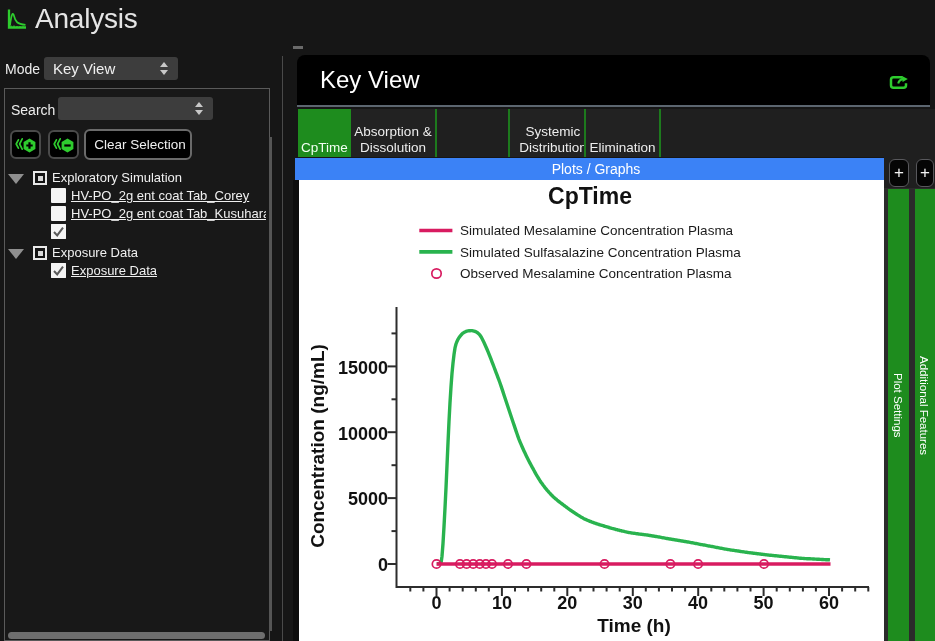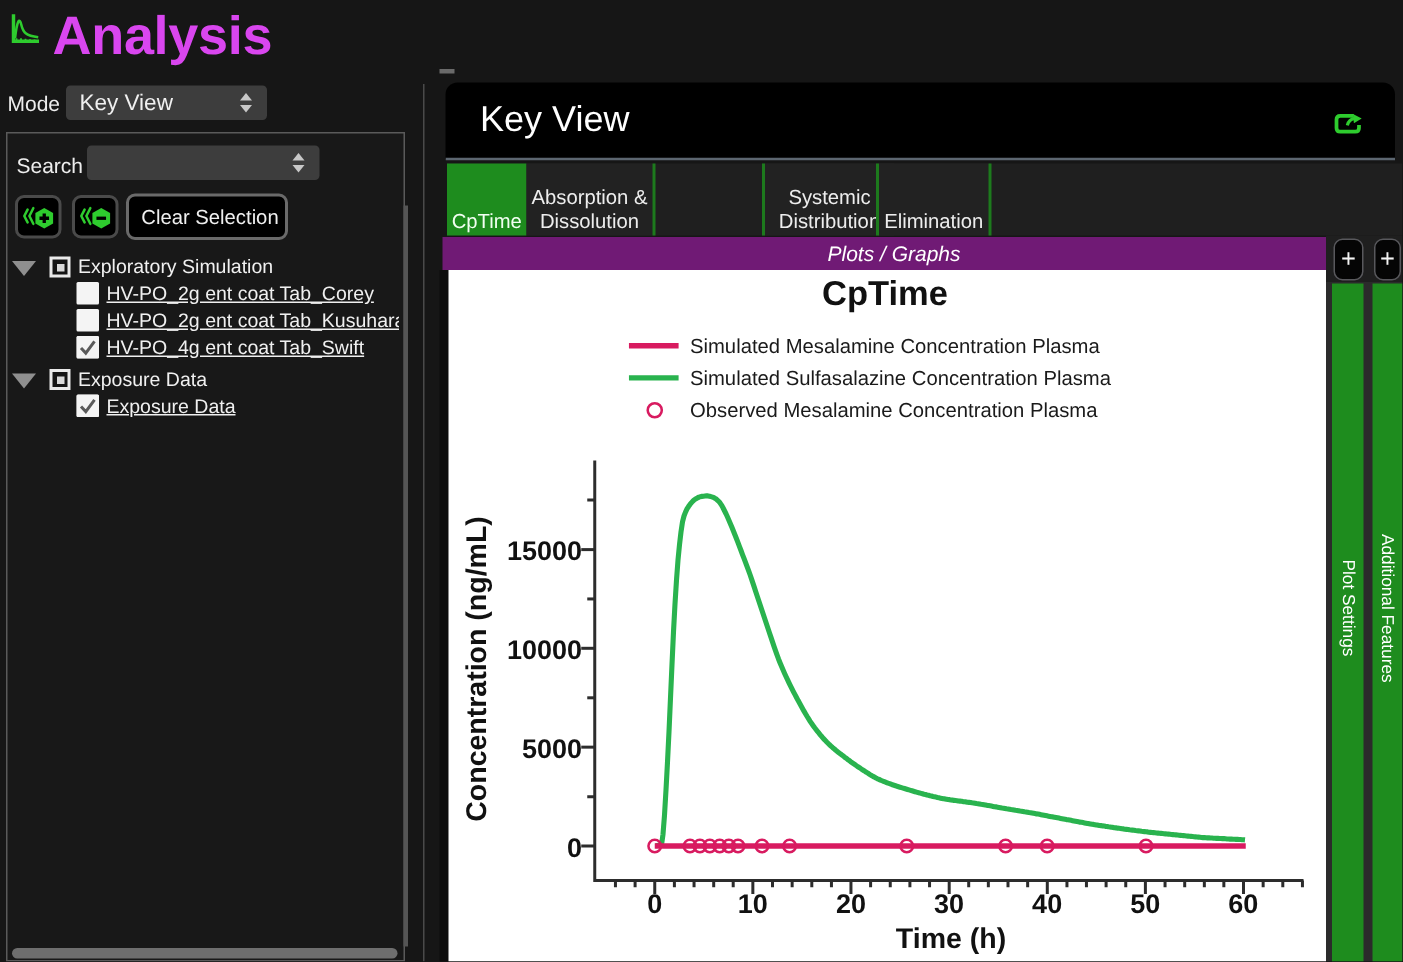--- a/index.html
+++ b/index.html
@@ -9,7 +9,7 @@
 .abs { position:absolute; }
 
 #appicon { left:6px; top:8px; }
-#apptitle { left:35px; top:3px; font-size:36px; font-weight:bold; color:#d946ef; letter-spacing:-0.2px; }
+#apptitle { left:35px; top:3px; font-size:28px; font-weight:normal; color:#e5e5e5; letter-spacing:-0.2px; }
 .lbl { color:#ededed; font-size:14px; }
 .sel { background:#3d3d3d; border-radius:3px; color:#f0f0f0; font-size:15px; line-height:23px; padding-left:9px; }
 .spin { position:absolute; right:10px; top:5px; width:8px; height:13px; }

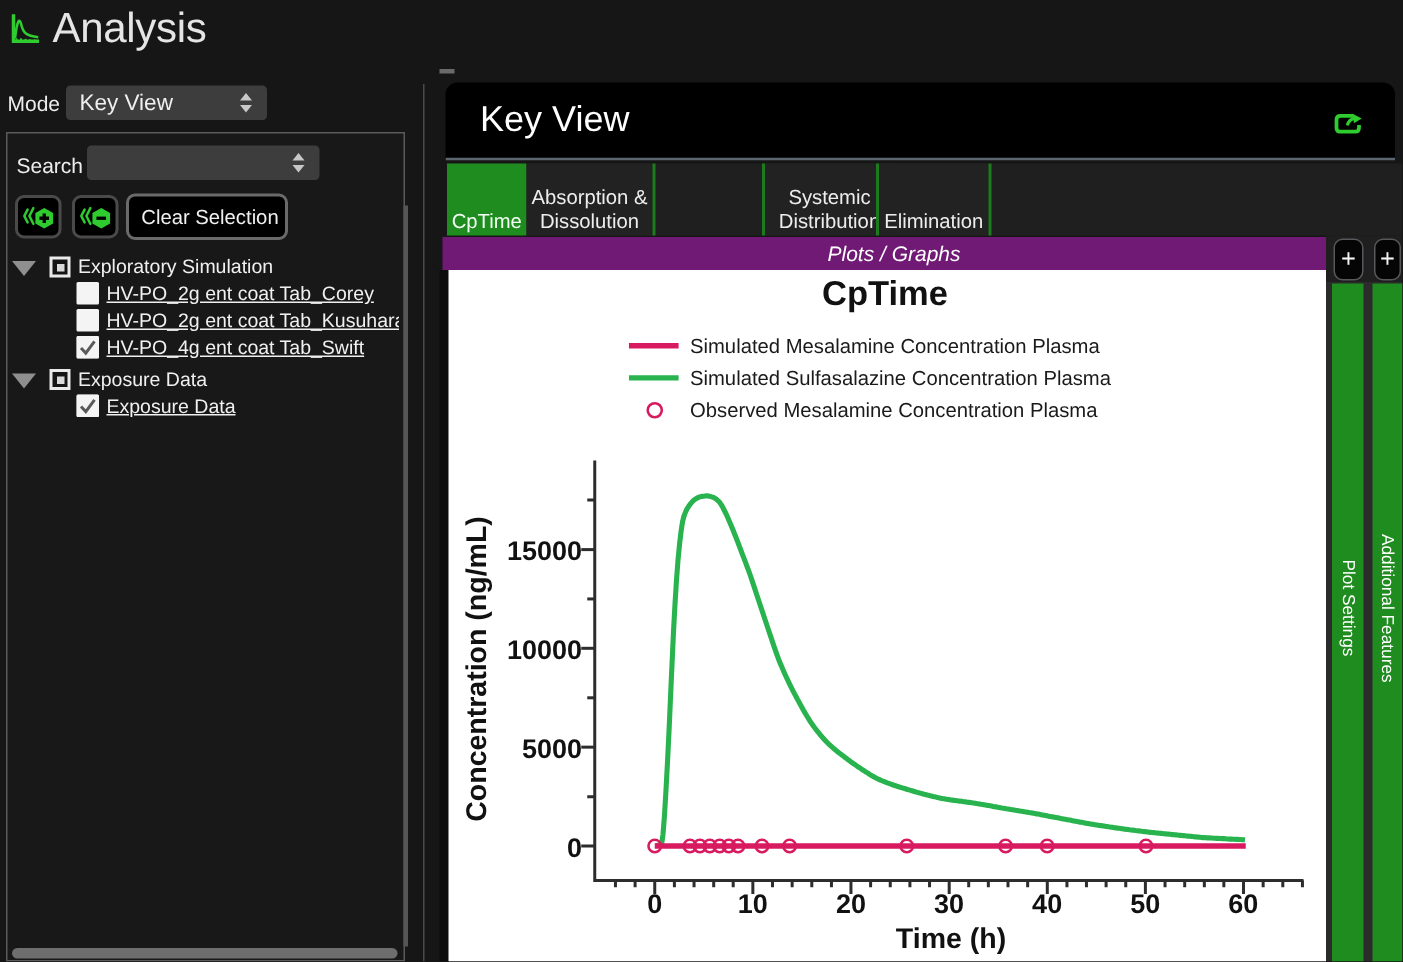--- a/index.html
+++ b/index.html
@@ -40,8 +40,8 @@
 .tab .l1 { position:absolute; left:0; right:0; top:14px; line-height:17px; }
 .tab .l2 { position:absolute; left:0; right:0; bottom:1px; line-height:17px; }
 .tabsep { position:absolute; top:109px; width:2px; height:48px; background:#1d7a1d; }
-#plotsbar { left:295px; top:158px; width:589px; height:22px; background:#701a75;
-  color:#fff; font-size:14px; text-align:center; text-indent:13px; line-height:22px;font-style:italic; }
+#plotsbar { left:295px; top:158px; width:589px; height:22px; background:#3b82f6;
+  color:#fff; font-size:14px; text-align:center; text-indent:13px; line-height:22px; }
 .plusbtn { position:absolute; top:159px; height:28px; background:#050505; border:1px solid #58585c;
   border-radius:6px; color:#f4f4f4; font-size:17px; text-align:center; line-height:26px; }
 #cornerbg { left:884px; top:157px; width:51px; height:33px; background:#1f1f1f; }

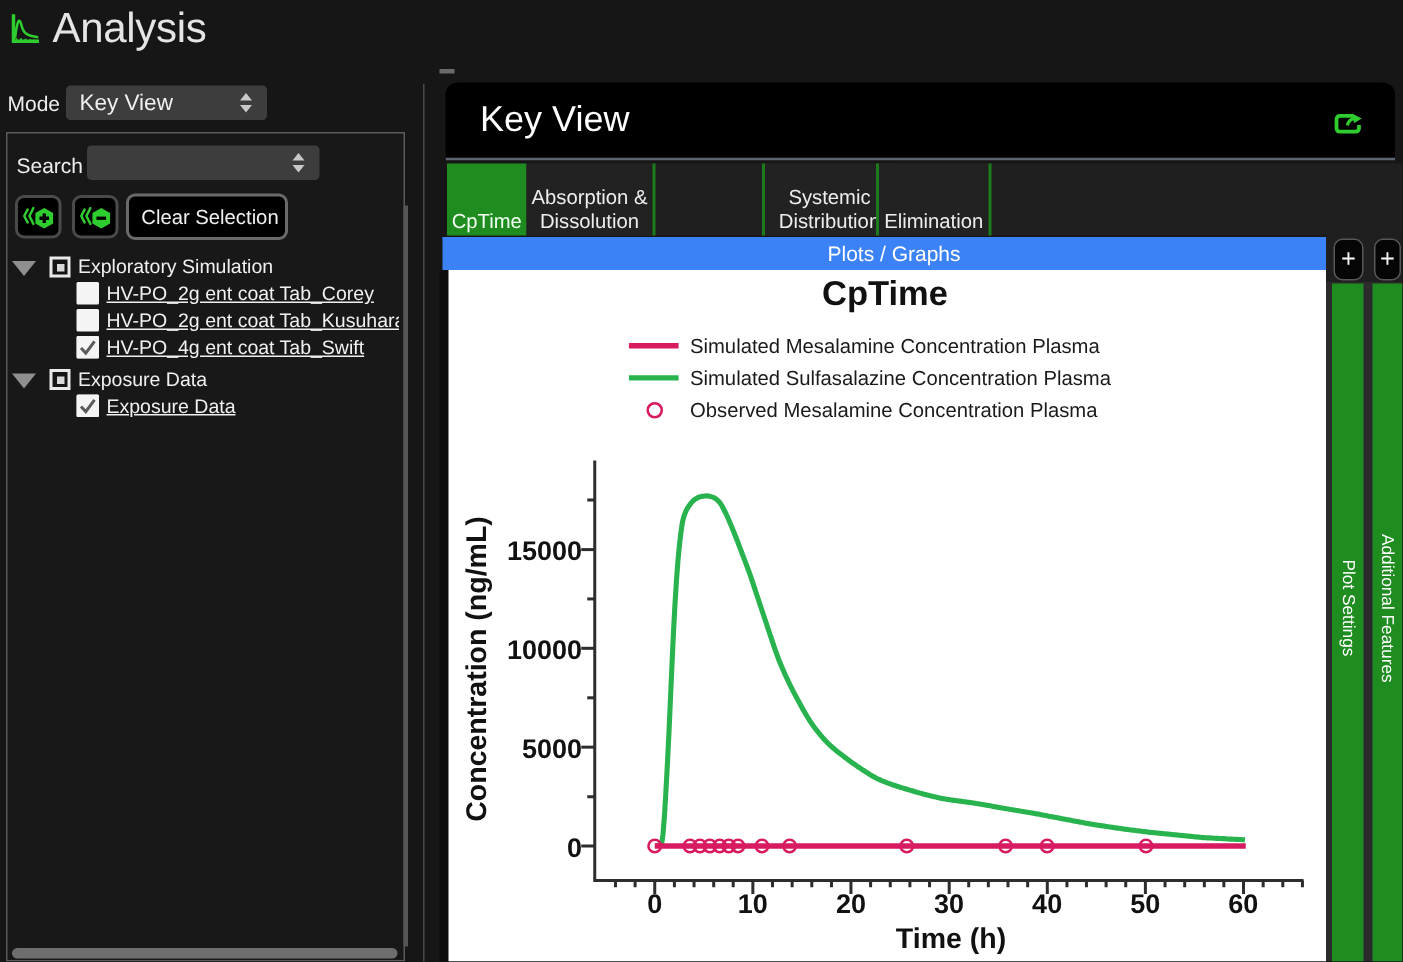--- a/index.html
+++ b/index.html
@@ -109,7 +109,6 @@
     </div>
   <div class="tree-row" style="top:223px;">
       <div class="cbox"></div>
-      <div class="ctext">HV-PO_4g ent coat Tab_Swift</div>
     <svg style="position:absolute;left:51px;top:1px" width="15" height="15">
         <rect width="15" height="15" rx="1" fill="#f4f4f4"></rect>
         <path d="M3 8 l3.2 3.4 L12 3.6" fill="none" stroke="#5a5a5a" stroke-width="2"></path>

